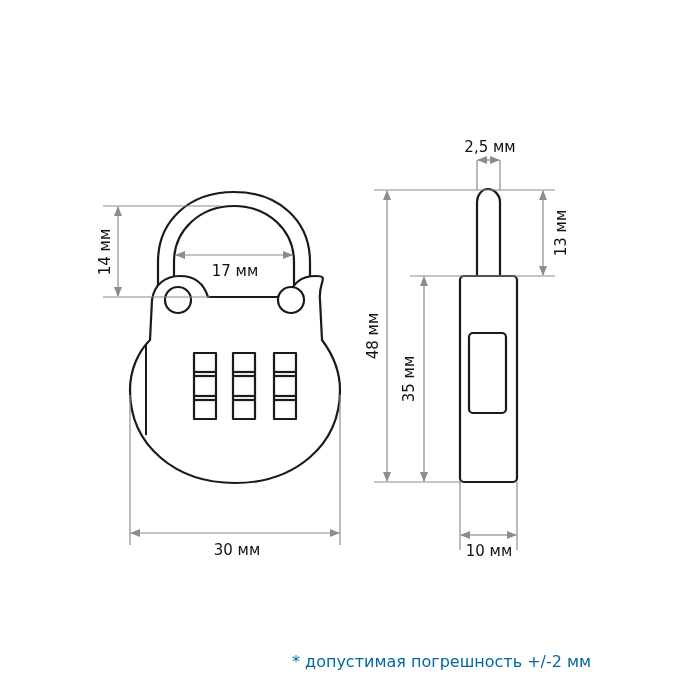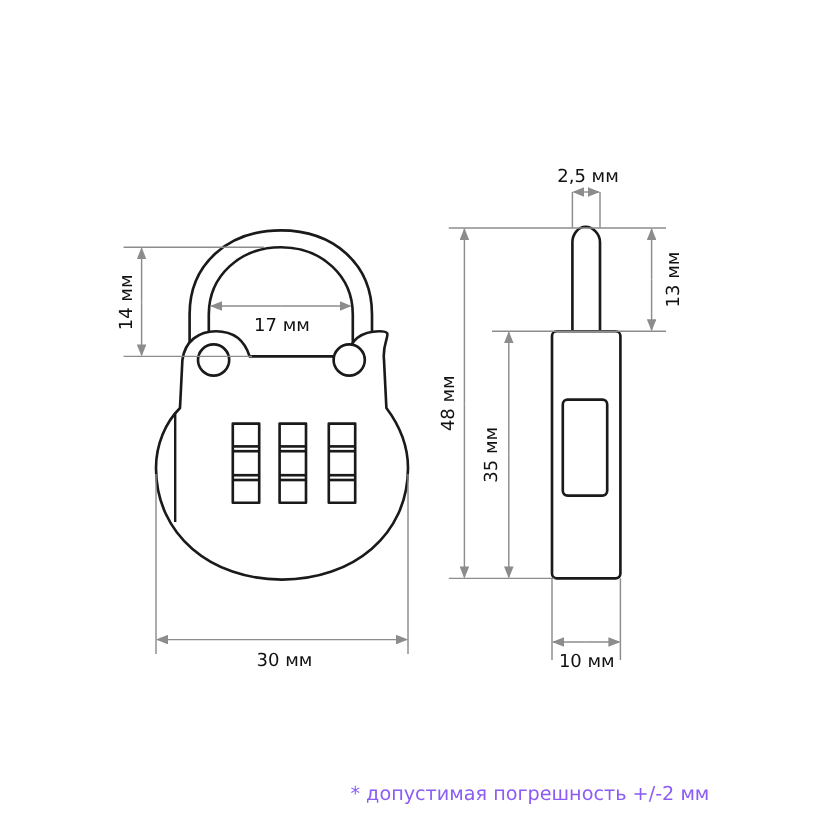--- a/index.html
+++ b/index.html
@@ -9,7 +9,7 @@
     .outline-nofill { fill: none; stroke: #1a1a1a; stroke-width: 2.2; }
     .dimline { stroke: #8c8c8c; stroke-width: 1.2; fill: none; }
     .dimtext { font-family: "DejaVu Sans", "Liberation Sans", sans-serif; font-size: 15px; fill: #111111; }
-    .note { position: absolute; left: 292px; top: 652px; font-family: "DejaVu Sans", "Liberation Sans", sans-serif; font-size: 16px; color: #8b5cf6; white-space: nowrap; }
+    .note { position: absolute; left: 292px; top: 652px; font-family: "DejaVu Sans", "Liberation Sans", sans-serif; font-size: 16px; color: #0369a1; white-space: nowrap; }
   </style>
 </head>
 <body>

